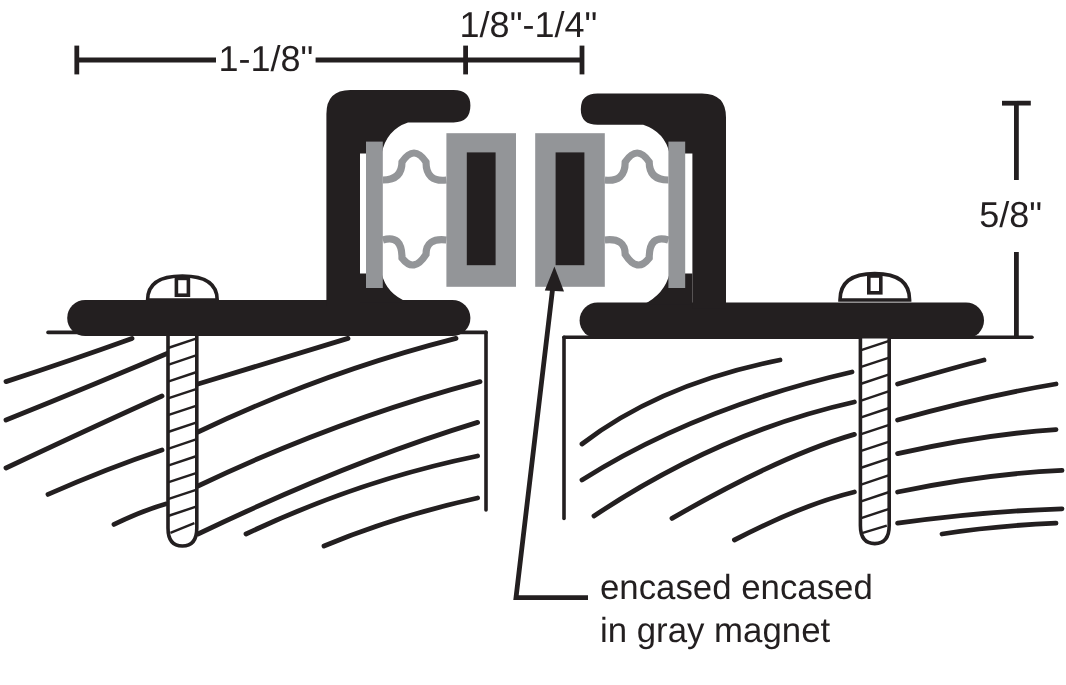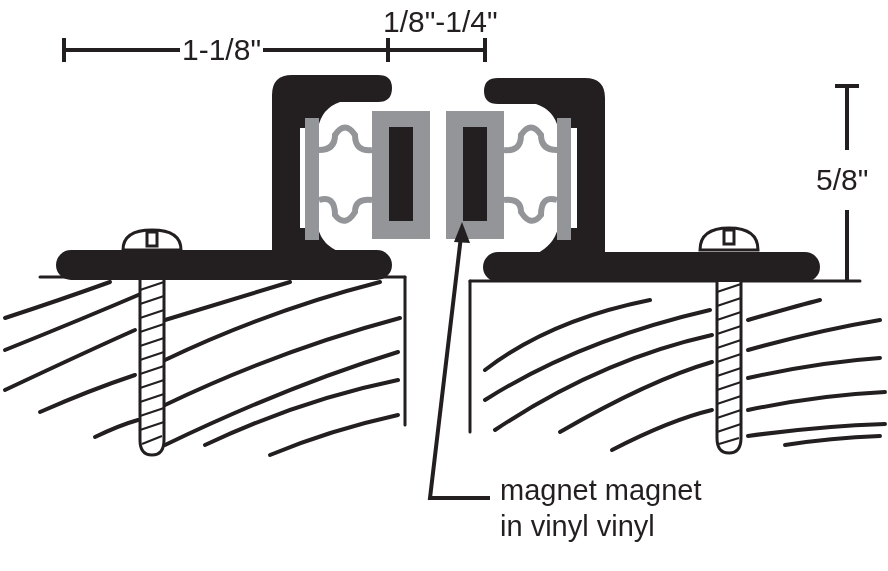--- a/index.html
+++ b/index.html
@@ -134,7 +134,7 @@
 <span class="lbl dim" style="left:814px; top:165px;">5/8"</span>
 
 <div class="lbl note" style="left:500px; top:472px;">
-  <div>magnet magnet</div>
+  <div>encased encased</div>
   <div>in vinyl vinyl</div>
 </div>
 

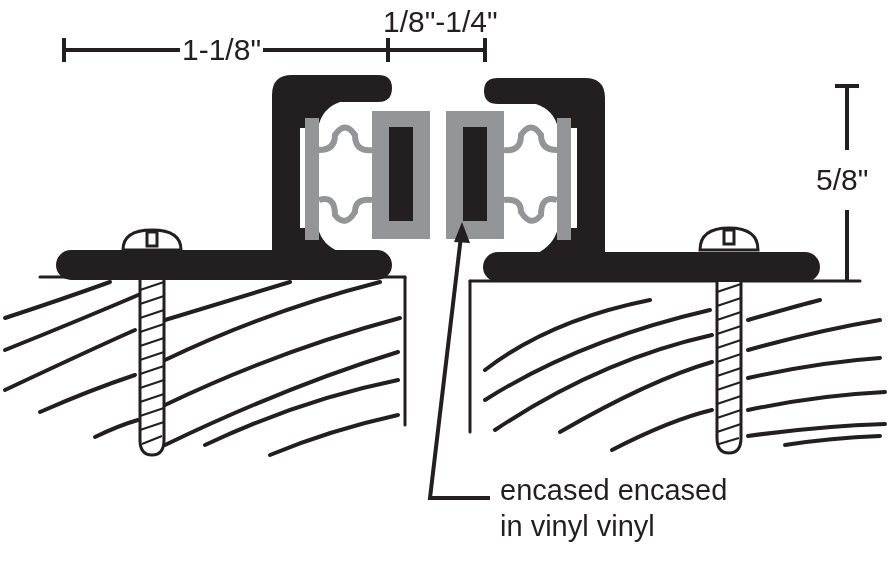--- a/index.html
+++ b/index.html
@@ -135,7 +135,7 @@
 
 <div class="lbl note" style="left:500px; top:472px;">
   <div>encased encased</div>
-  <div>in vinyl vinyl</div>
+  <div>in gray magnet</div>
 </div>
 
 </body></html>

